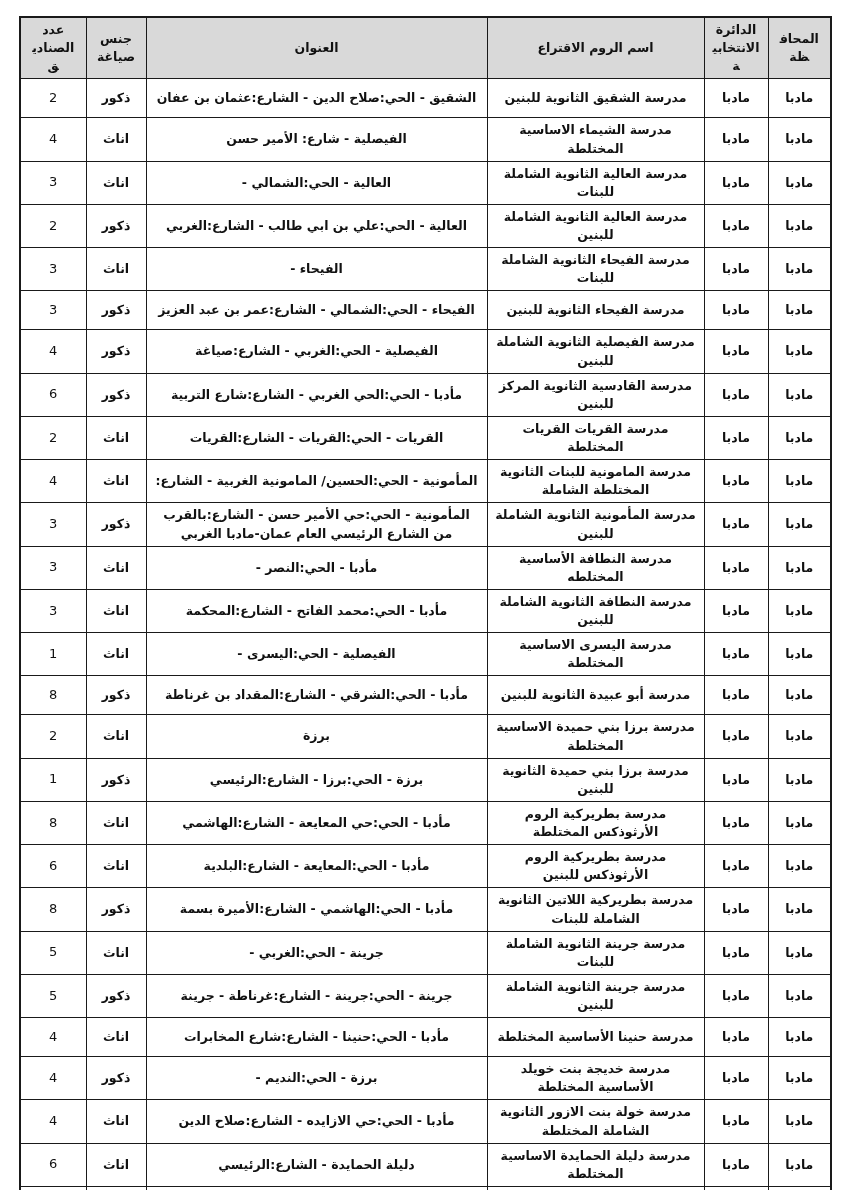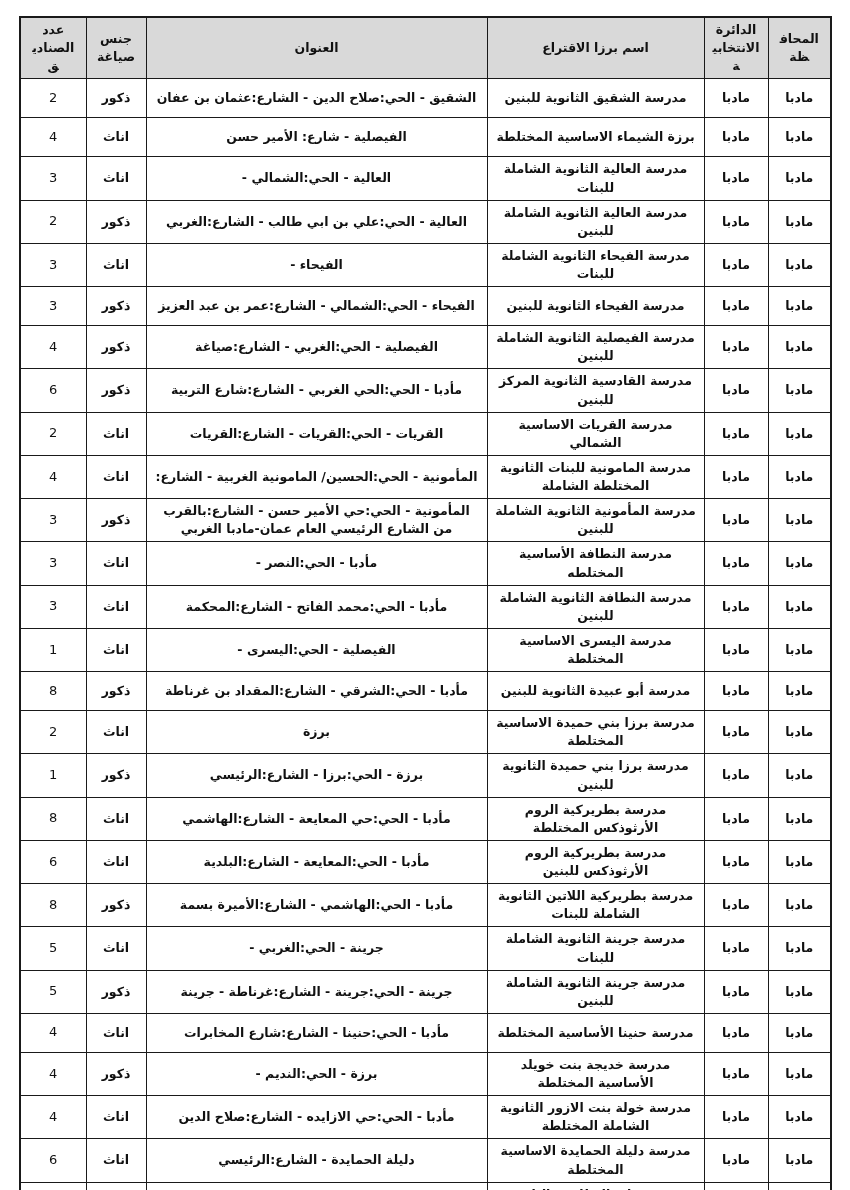--- a/index.html
+++ b/index.html
@@ -70,7 +70,7 @@
       <tr>
         <th>المحافظة</th>
         <th>الدائرة الانتخابية</th>
-        <th>اسم برزا الاقتراع</th>
+        <th>اسم الروم الاقتراع</th>
         <th>العنوان</th>
         <th>جنس صياغة</th>
         <th>عدد الصناديق</th>

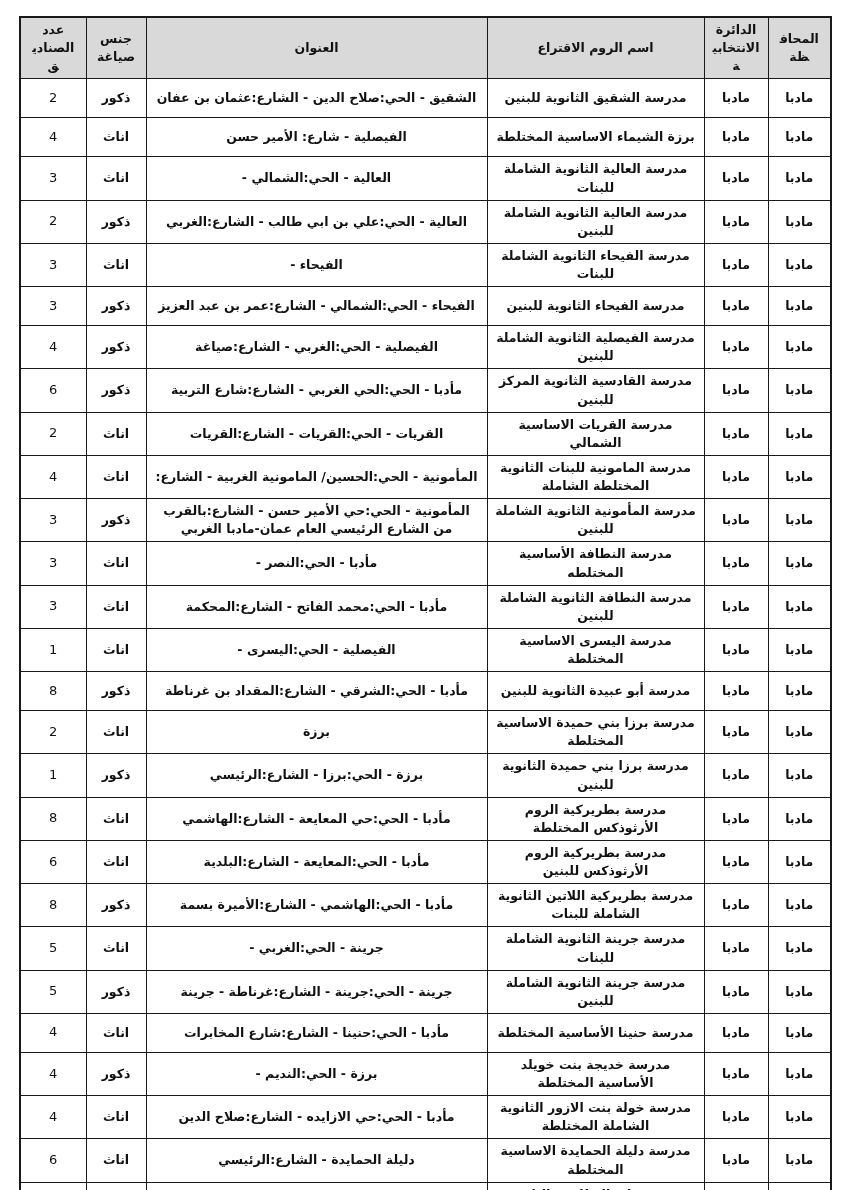--- a/index.html
+++ b/index.html
@@ -89,7 +89,7 @@
   <tr>
     <td class="cell-governorate">مادبا</td>
     <td class="cell-district">مادبا</td>
-    <td class="cell-center">برزة الشيماء الاساسية المختلطة</td>
+    <td class="cell-center">مدرسة الشيماء الاساسية المختلطة</td>
     <td class="cell-address">الفيصلية  - شارع: الأمير حسن</td>
     <td class="cell-gender">اناث</td>
     <td class="cell-boxes">4</td>

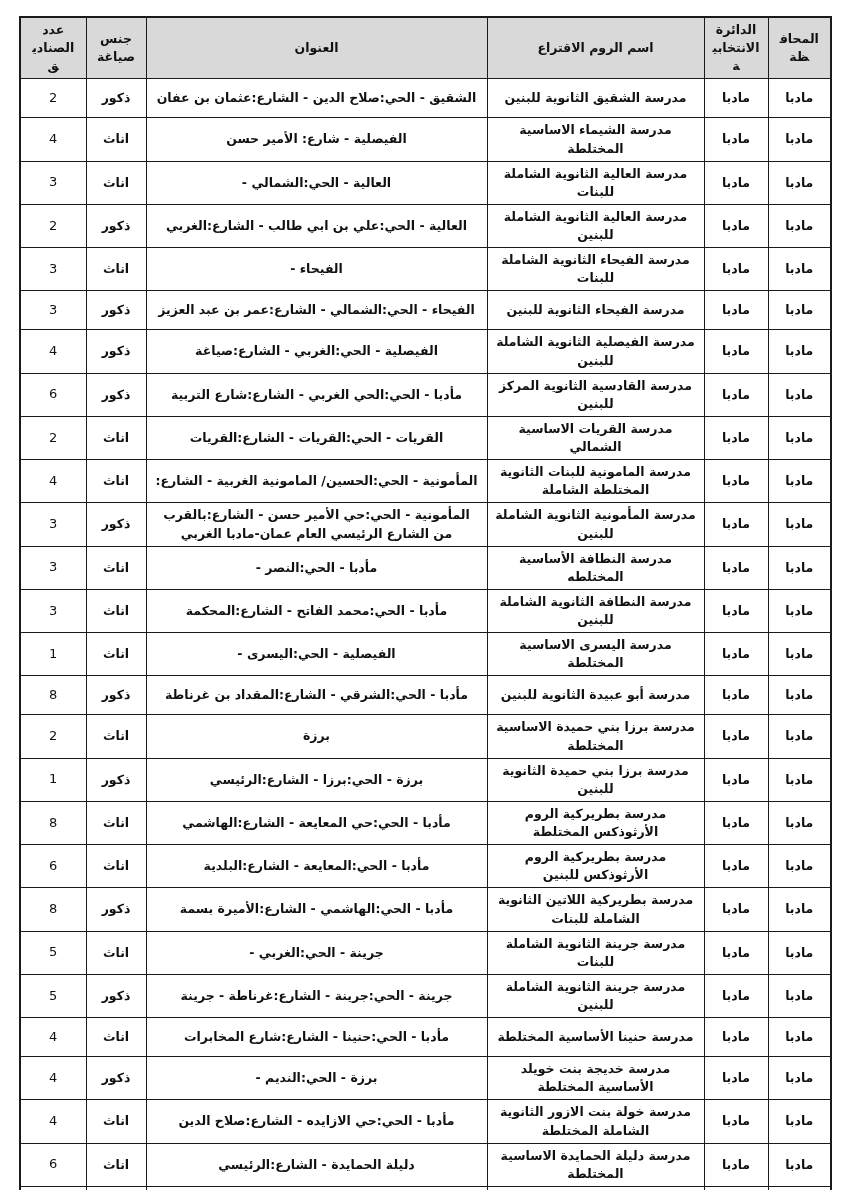--- a/index.html
+++ b/index.html
@@ -152,7 +152,7 @@
   <tr>
     <td class="cell-governorate">مادبا</td>
     <td class="cell-district">مادبا</td>
-    <td class="cell-center">مدرسة القريات الاساسية الشمالي</td>
+    <td class="cell-center">مدرسة القريات القريات المختلطة</td>
     <td class="cell-address">القريات - الحي:القريات - الشارع:القريات</td>
     <td class="cell-gender">اناث</td>
     <td class="cell-boxes">2</td>

